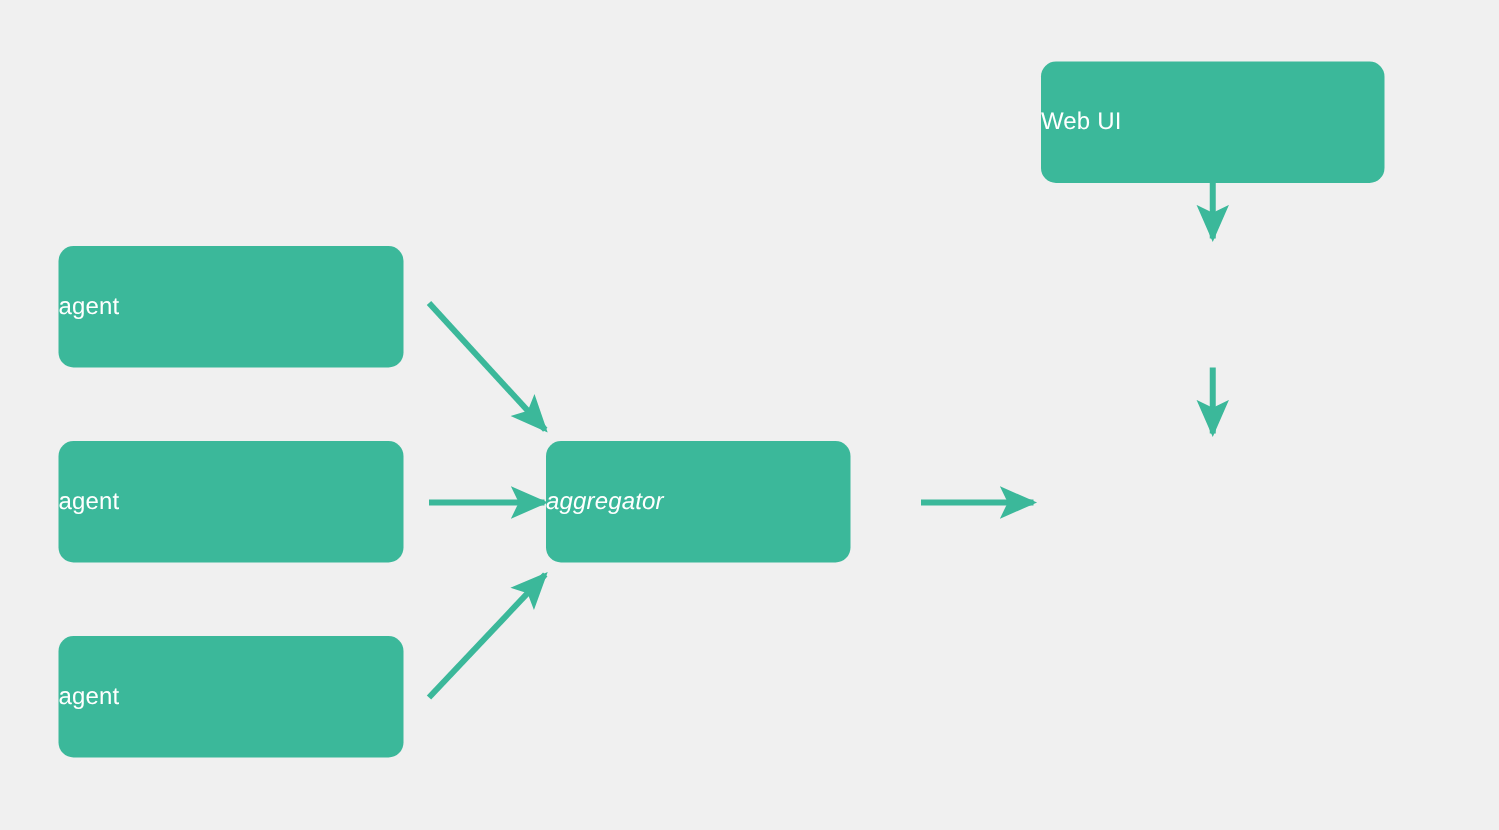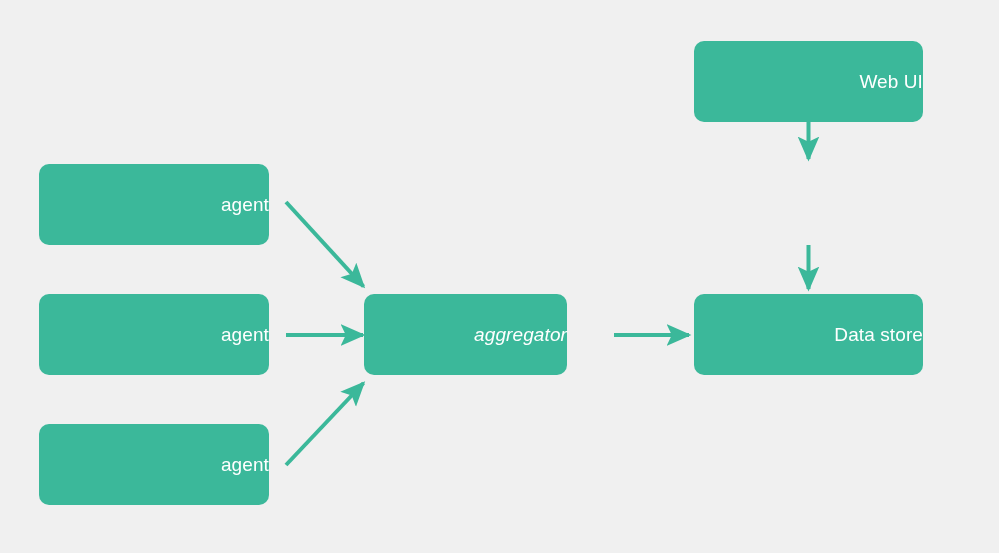--- a/index.html
+++ b/index.html
@@ -24,11 +24,11 @@
     box-sizing: border-box;
     display: flex;
     align-items: center;
-    justify-content: flex-end;
+    justify-content: flex-start;
     background: #3bb89a;
     color: #ffffff;
     border-radius: 10px;
-    font-size: 19px;
+    font-size: 16px;
     font-weight: 400;
     letter-spacing: 0.1px;
     line-height: 1;

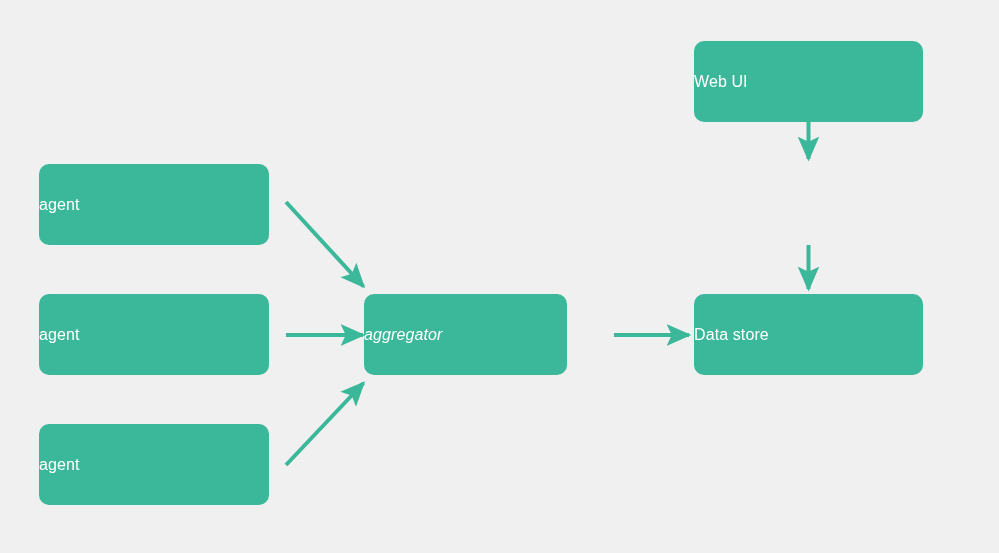--- a/index.html
+++ b/index.html
@@ -119,9 +119,6 @@
   </div>
 
 
-  <div class="node" id="node-data-store">
-    <span class="node-label">Data store</span>
-  </div>
 
 </div>
 

